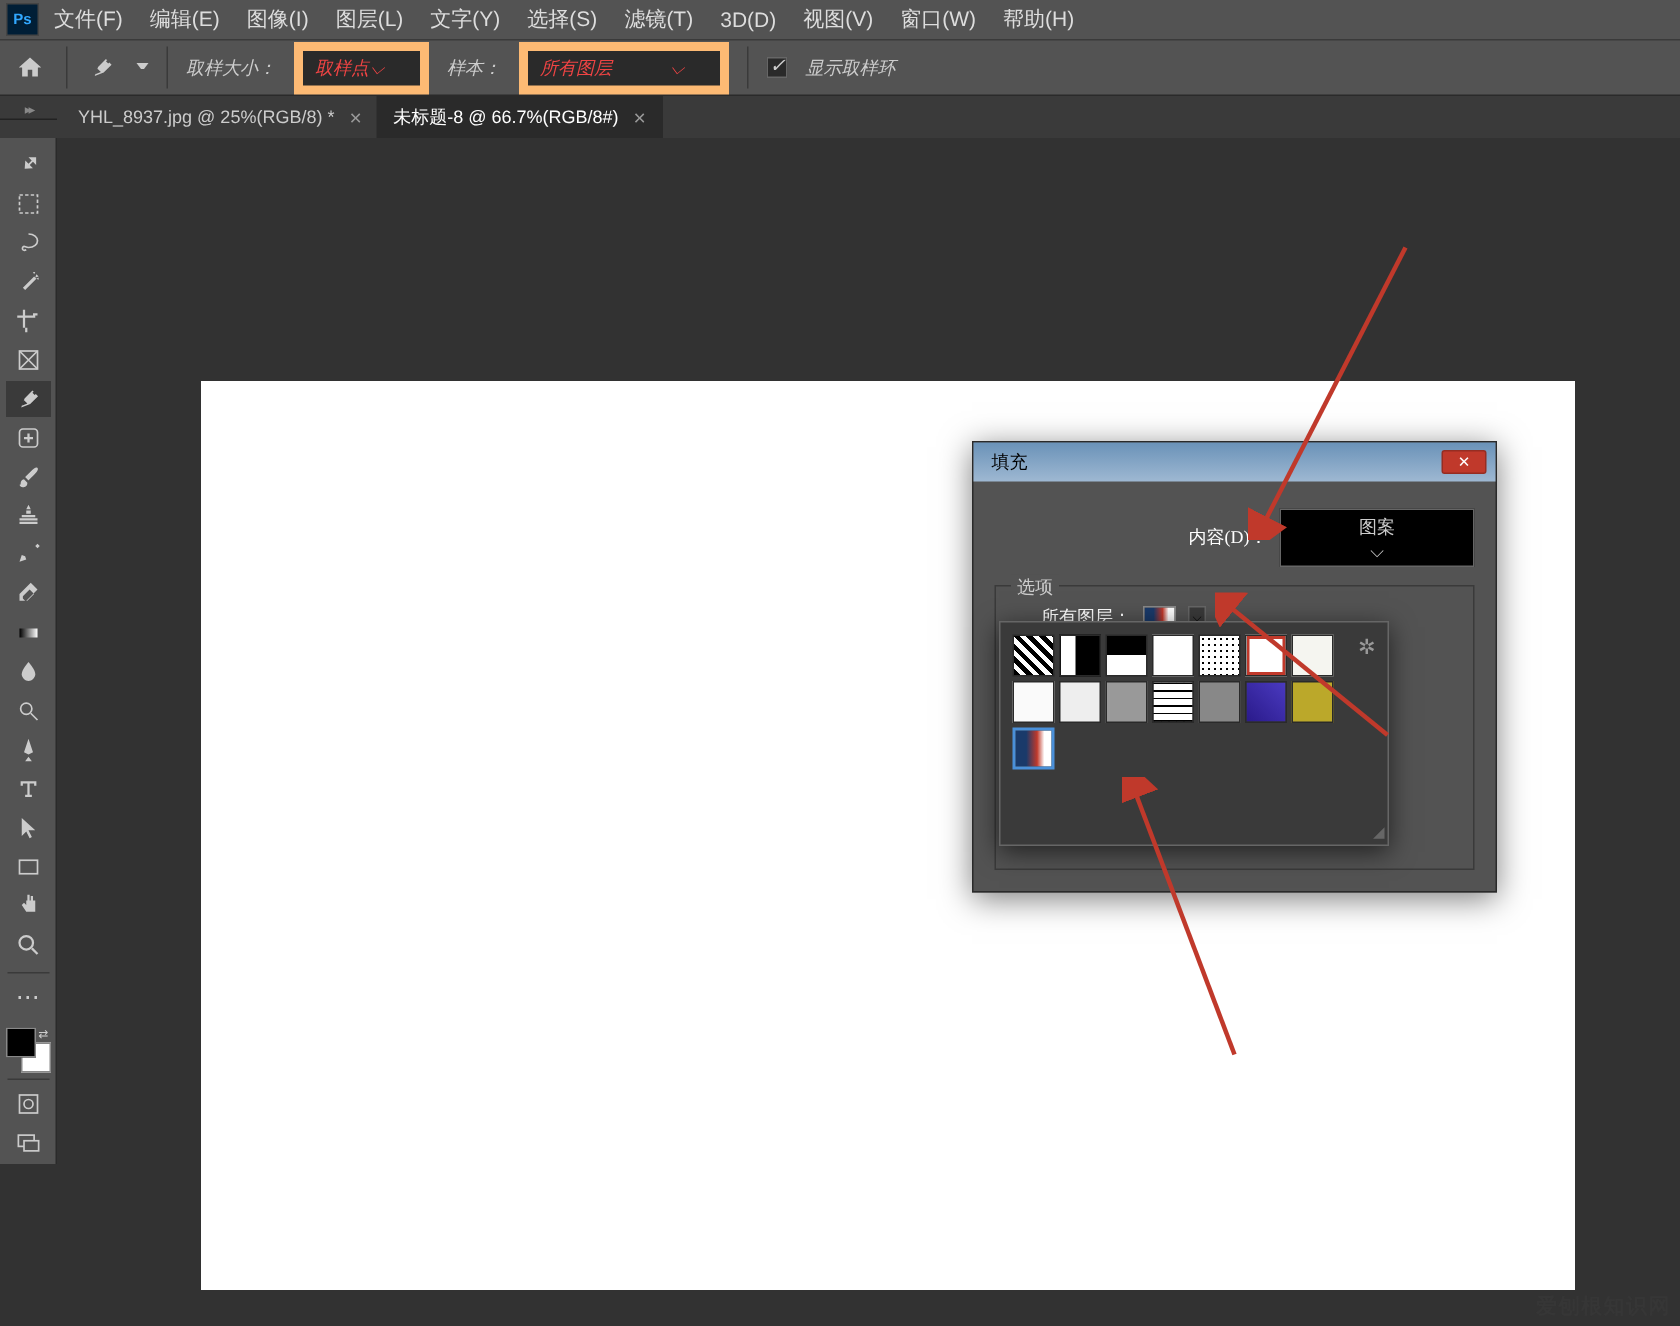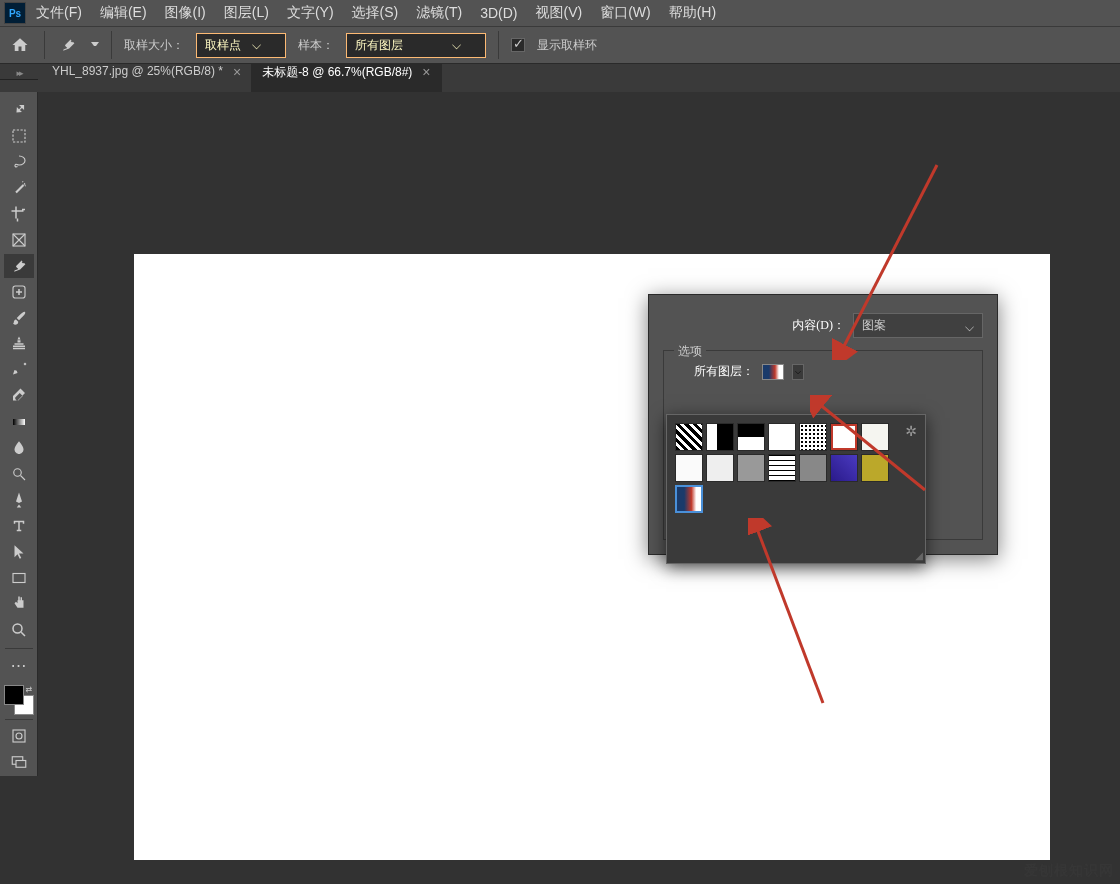--- a/index.html
+++ b/index.html
@@ -11,7 +11,7 @@
     .menu-item { color: #ddd; font-size: 14px; padding: 20px 8px; cursor: pointer; }
     
     
-    .optionsbar { height: 38px; background: #535353; border-top: 1px solid #3a3a3a; border-bottom: 1px solid #2a2a2a; display: flex; align-items: center; padding-left: 8px; gap: 12px; }
+    .optionsbar { height: 38px; background: #535353; border-top: 1px solid #3a3a3a; border-bottom: 1px solid #2a2a2a; display: flex; align-items: center; padding-left: 8px; gap: 12px; font-style: italic; }
     .home-icon { width: 24px; height: 24px; display: flex; align-items: center; justify-content: center; color: #ccc; cursor: pointer; }
     .opt-divider { width: 1px; height: 28px; background: #3a3a3a; }
     .eyedrop-opt { width: 22px; height: 22px; display: flex; align-items: center; justify-content: center; color: #ccc; }

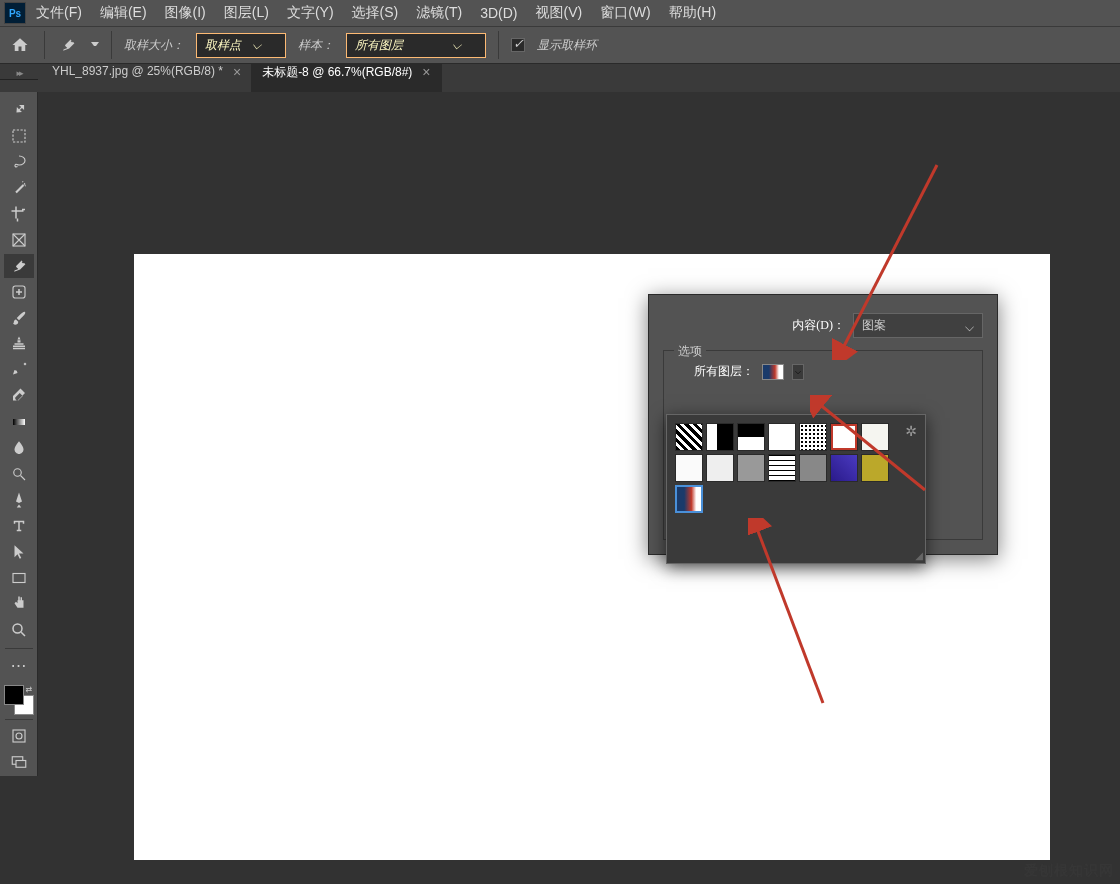--- a/index.html
+++ b/index.html
@@ -17,7 +17,7 @@
     .eyedrop-opt { width: 22px; height: 22px; display: flex; align-items: center; justify-content: center; color: #ccc; }
     .mini-dd { width: 8px; height: 6px; border-top: 4px solid #ccc; border-left: 3px solid transparent; border-right: 3px solid transparent; }
     .opt-label { color: #ccc; font-size: 12px; }
-    .opt-select { background: #2a2a2a; border: 1px solid #fdba74; color: #fef9c3; font-size: 12px; padding: 3px 24px 3px 8px; position: relative; min-width: 90px; display: flex; align-items: center; justify-content: space-between; }
+    .opt-select { background: #2a2a2a; border: 6px solid #fdba74; color: #ef4444; font-size: 12px; padding: 3px 24px 3px 8px; position: relative; min-width: 90px; display: flex; align-items: center; justify-content: space-between; }
     .opt-select.wide { min-width: 140px; text-align: center; }
     .opt-checkbox { width: 14px; height: 14px; background: #2a2a2a; border: 1px solid #666; position: relative; }
     .opt-checkbox.checked::after { content: "✓"; position: absolute; top: -3px; left: 1px; font-size: 13px; color: #ccc; }

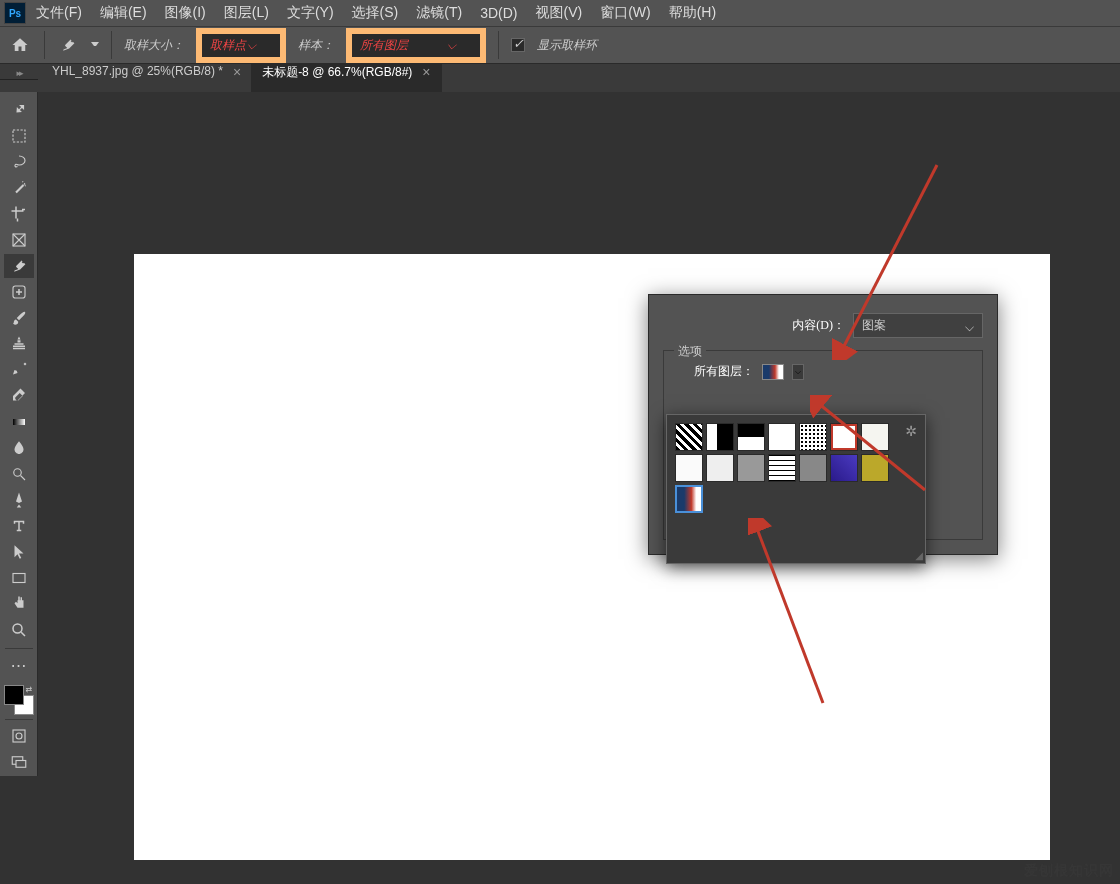--- a/index.html
+++ b/index.html
@@ -26,7 +26,7 @@
     .tabbar { height: 28px; background: #3a3a3a; display: flex; align-items: stretch; padding-left: 42px; }
     .expand-handle { position: absolute; left: 0; top: 66px; width: 38px; height: 14px; background: #3a3a3a; border-bottom: 1px solid #222; display: flex; align-items: center; justify-content: center; }
     .expand-handle::after { content: "▸▸"; font-size: 9px; color: #888; letter-spacing: -2px; }
-    .tab { display: flex; align-items: flex-start; padding: 0 10px; color: #ccc; font-size: 12px; cursor: pointer; gap: 10px; border-right: 1px solid #2a2a2a; }
+    .tab { display: flex; align-items: center; padding: 0 10px; color: #ccc; font-size: 12px; cursor: pointer; gap: 10px; border-right: 1px solid #2a2a2a; }
     .tab.active { background: #2a2a2a; color: #fff; }
     .tab-close { color: #999; font-size: 14px; cursor: pointer; }
     

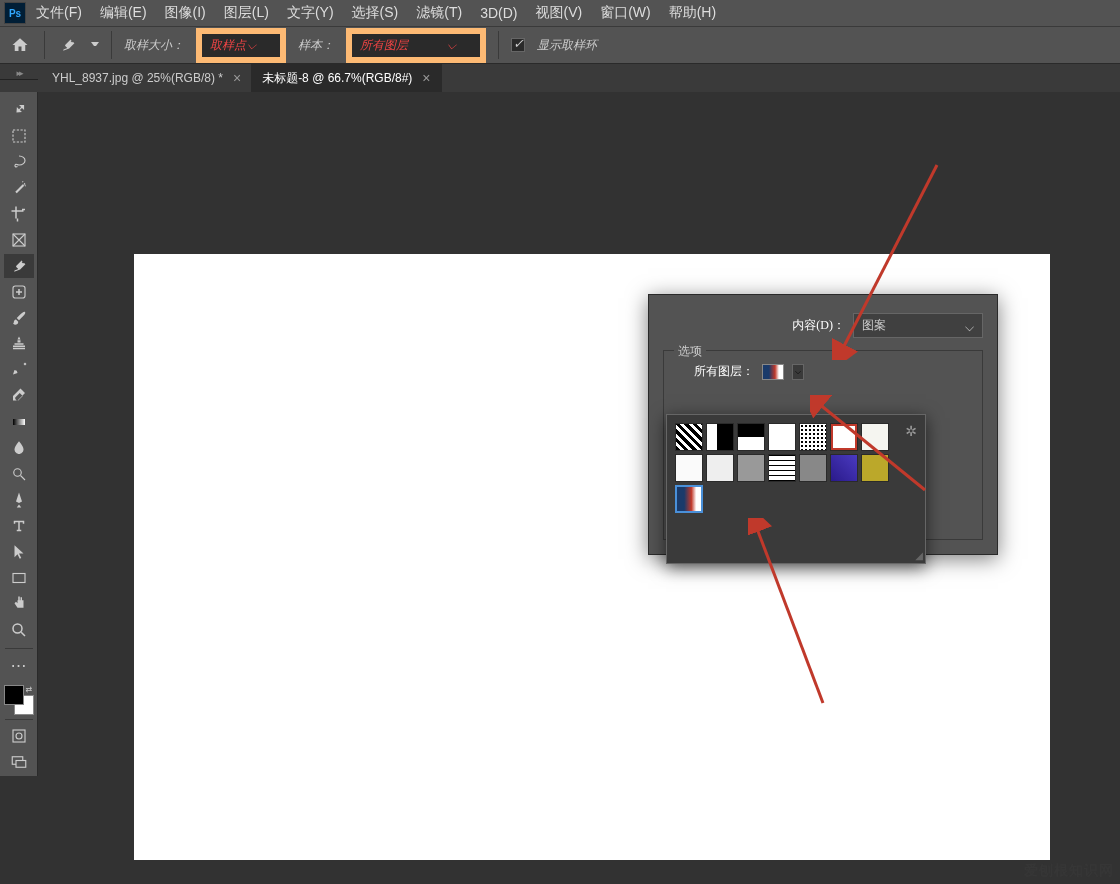--- a/index.html
+++ b/index.html
@@ -276,6 +276,10 @@
 <div class="canvas-area"></div>
 
 <div class="dialog">
+  <div class="dialog-titlebar">
+    <span class="dialog-title">填充</span>
+    <div class="dialog-close">✕</div>
+  </div>
   <div class="dialog-body">
     <div class="dialog-left">
       <div class="dlg-row">

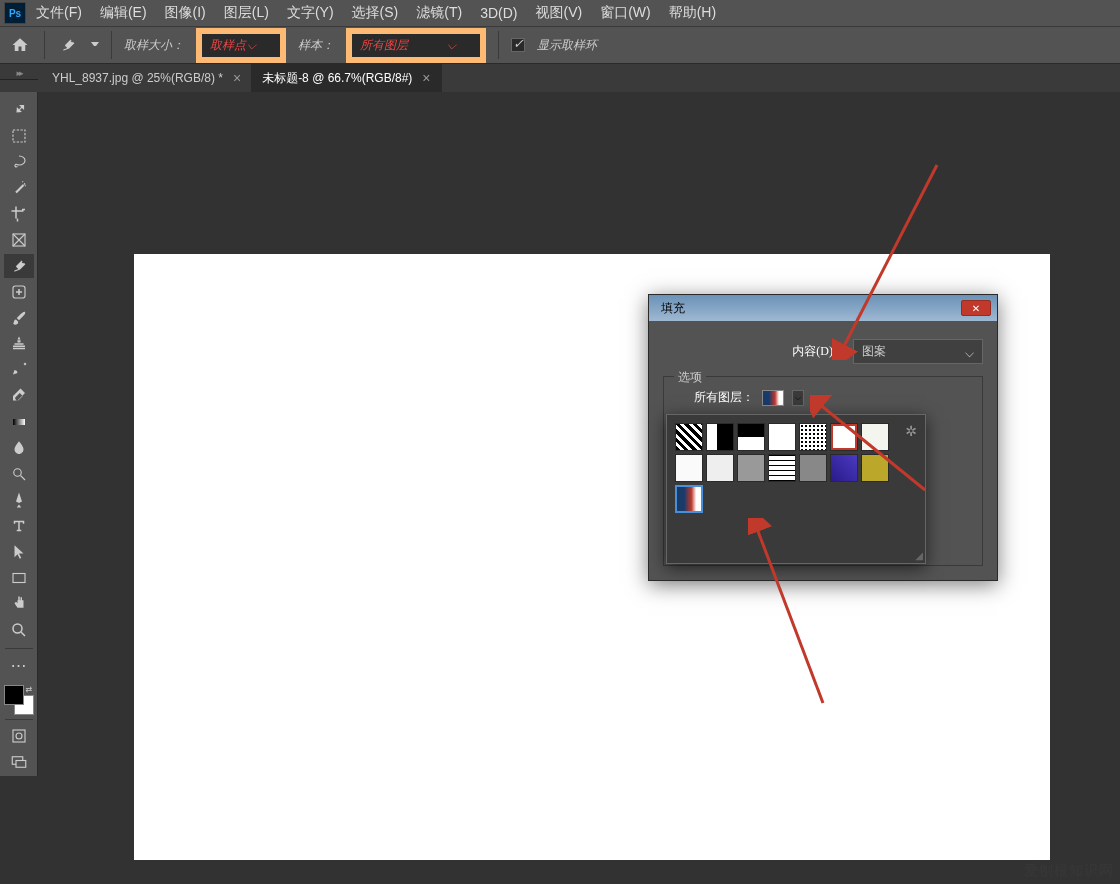--- a/index.html
+++ b/index.html
@@ -57,7 +57,7 @@
     .dlg-btn.primary { border-color: #888; }
     .dlg-row { display: flex; align-items: center; gap: 8px; margin-bottom: 12px; justify-content: flex-end; }
     .dlg-label { color: #ffffff; font-size: 12px; font-family: Liberation Serif, serif; }
-    .dlg-select { background: #404040; border: 1px solid #666; color: #ccc; font-size: 12px; padding: 3px 8px; width: 130px; display: flex; align-items: flex-end; justify-content: space-between; }
+    .dlg-select { background: #000000; border: 1px solid #666; color: #ccc; font-size: 12px; padding: 3px 8px; width: 130px; display: flex; align-items: center; justify-content: space-between; flex-direction: column; }
     .fieldset { border: 1px solid #3a3a3a; padding: 12px 10px 10px; position: relative; }
     .fieldset-label { position: absolute; top: -8px; left: 10px; background: #535353; padding: 0 4px; color: #ccc; font-size: 12px; }
     .pattern-preview { width: 22px; height: 16px; background: linear-gradient(90deg, #1a3a6a 30%, #c0392b 60%, #fff 80%); border: 1px solid #888; }

